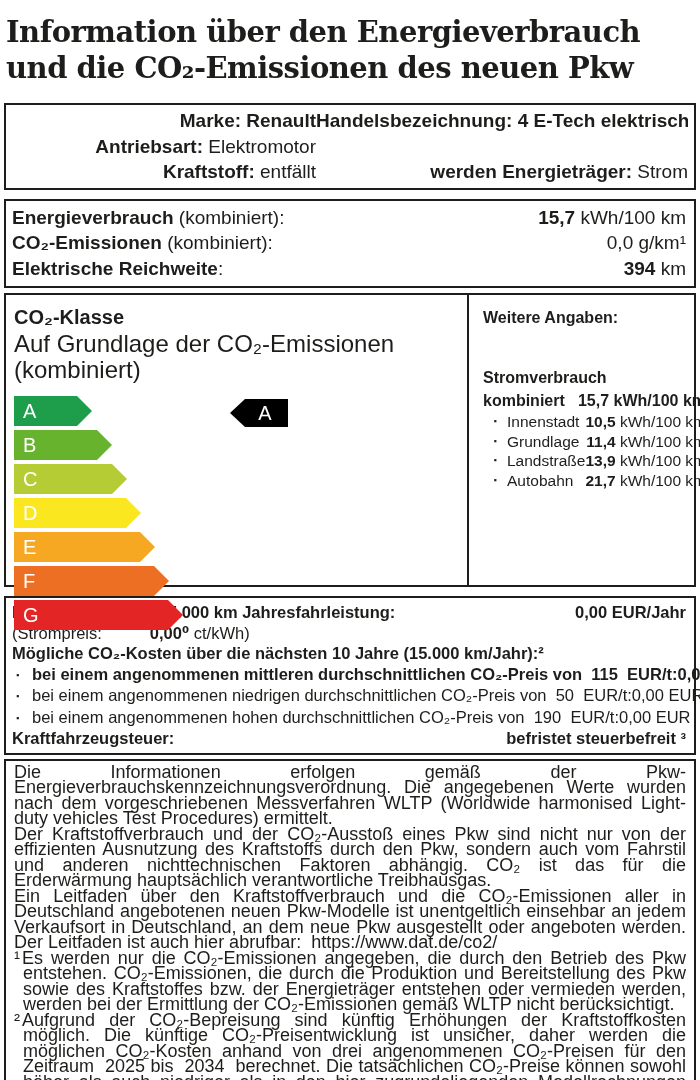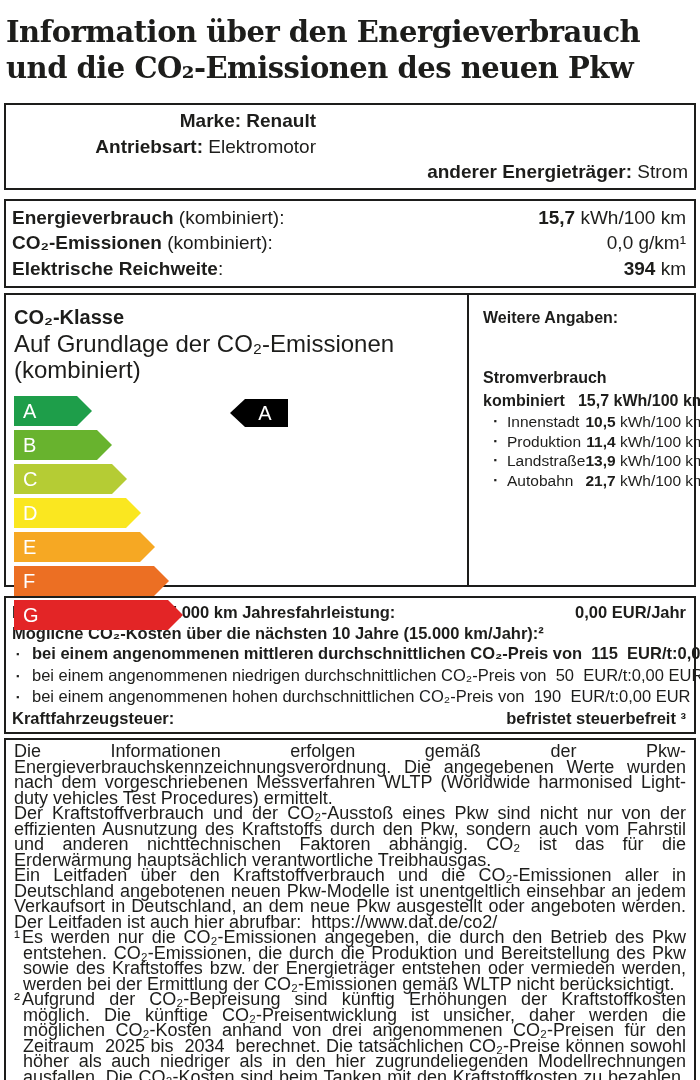--- a/index.html
+++ b/index.html
@@ -91,6 +91,10 @@
         <span class="lbl">Marke:</span>
         <span class="bold">Renault</span>
       </div>
+      <div class="v-right">
+        <span class="lbl">Handelsbezeichnung:</span>
+        <span class="bold">4 E-Tech elektrisch</span>
+      </div>
     </div>
     <div class="v-row">
       <div class="v-left">

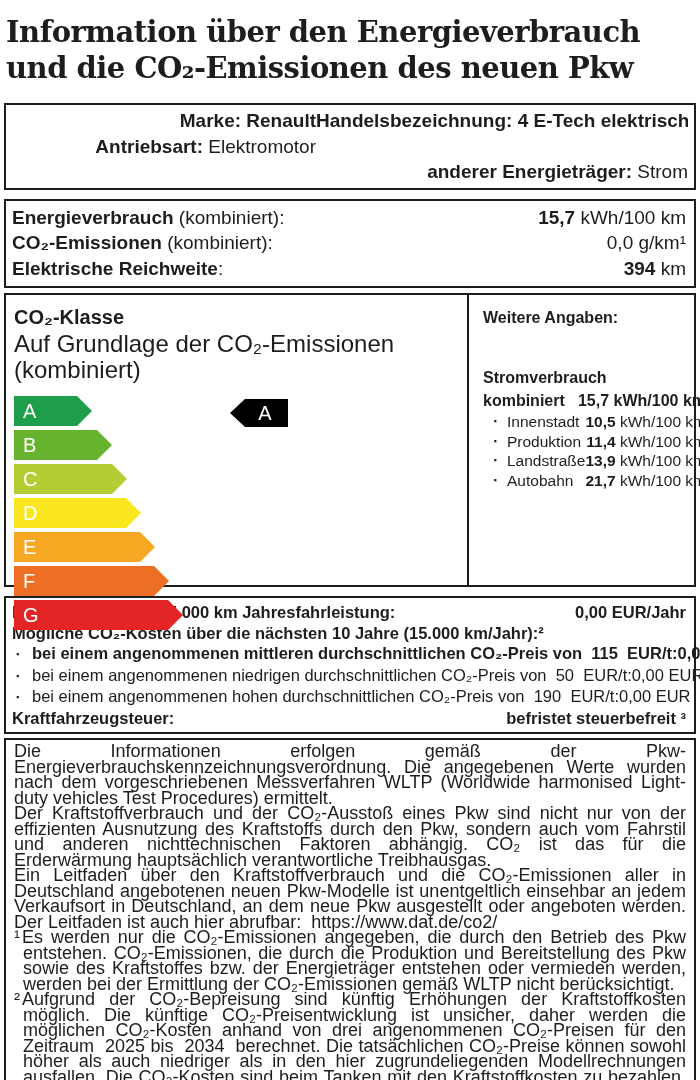--- a/index.html
+++ b/index.html
@@ -104,6 +104,10 @@
       <div class="v-right"></div>
     </div>
     <div class="v-row">
+      <div class="v-left">
+        <span class="lbl">Kraftstoff:</span>
+        <span>entfällt</span>
+      </div>
       <div class="v-right">
         <span class="lbl">anderer Energieträger:</span>
         <span>Strom</span>

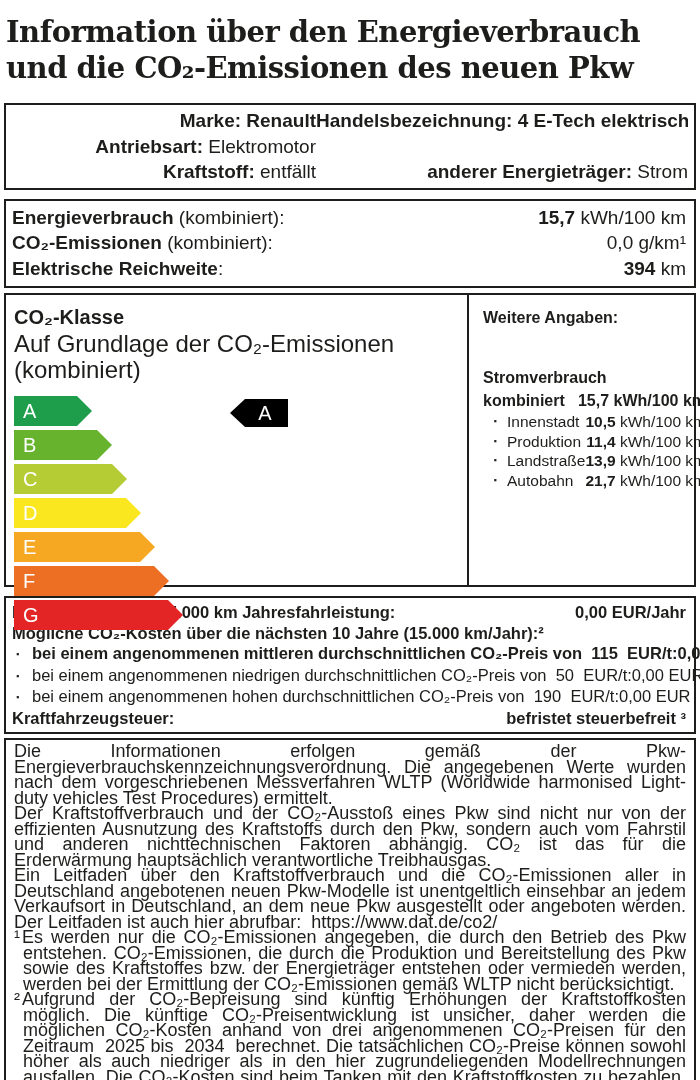--- a/index.html
+++ b/index.html
@@ -109,7 +109,7 @@
         <span>entfällt</span>
       </div>
       <div class="v-right">
-        <span class="lbl">anderer Energieträger:</span>
+        <span class="lbl">werden Energieträger:</span>
         <span>Strom</span>
       </div>
     </div>

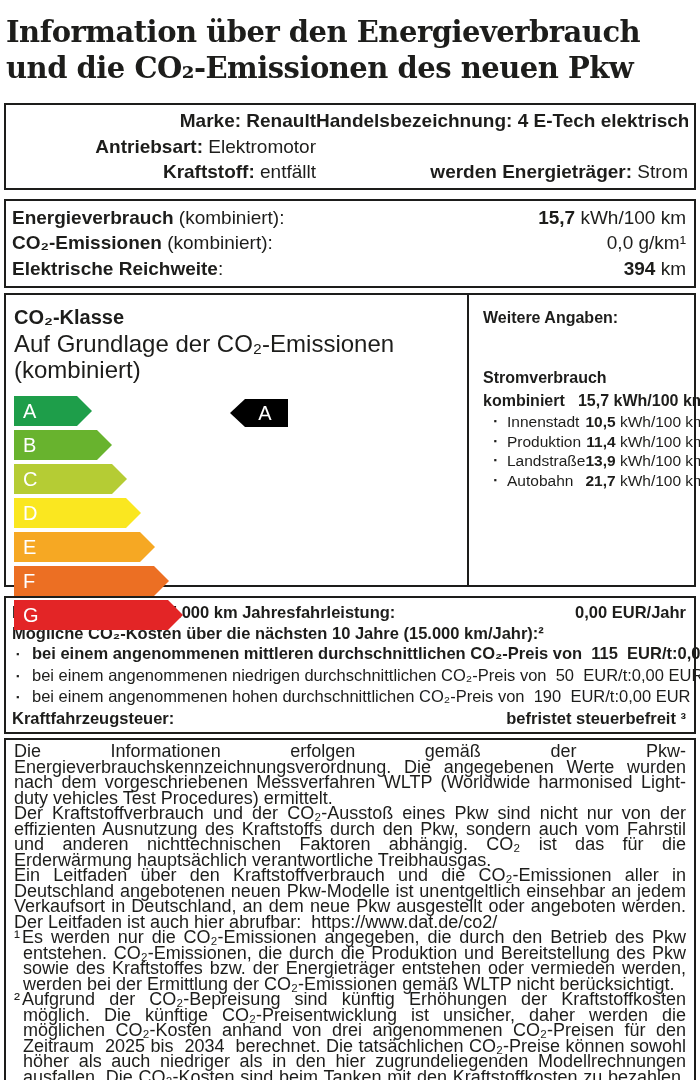--- a/index.html
+++ b/index.html
@@ -172,7 +172,7 @@
       </div>
       <div class="wa-row">
         <span class="wa-bullet">▪</span>
-        <span class="wa-label">Produktion</span>
+        <span class="wa-label">Grundlage</span>
         <span class="wa-val"><span class="bold">11,4</span><span> kWh/100 km</span></span>
       </div>
       <div class="wa-row">

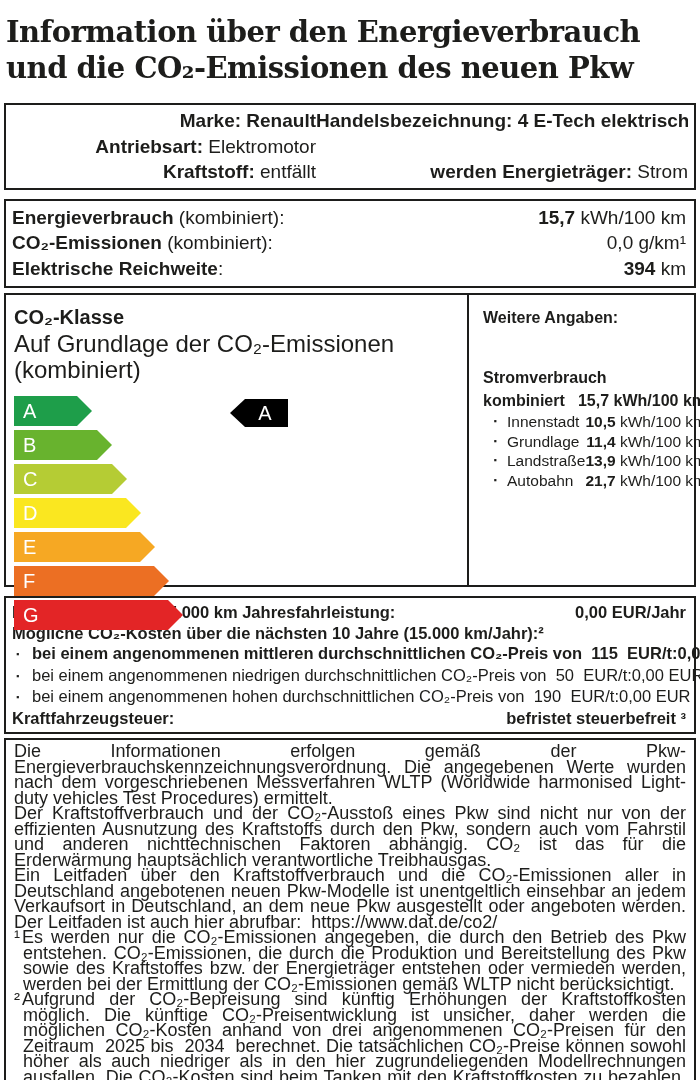--- a/index.html
+++ b/index.html
@@ -193,6 +193,9 @@
       <span class="bold">Energiekosten bei 15.000 km Jahresfahrleistung:</span>
       <span class="bold">0,00 EUR/Jahr</span>
     </div>
+    <div>
+      <span>(Strompreis:</span><span class="strompreis-val">0,00⁰</span><span> ct/kWh)</span>
+    </div>
     <div class="bold">Mögliche CO₂-Kosten über die nächsten 10 Jahre (15.000 km/Jahr):²</div>
     <div class="k-row bold">
       <span><span class="k-bullet">▪</span><span>bei einem angenommenen mittleren durchschnittlichen CO₂-Preis von &nbsp;115&nbsp; EUR/t:</span></span>

